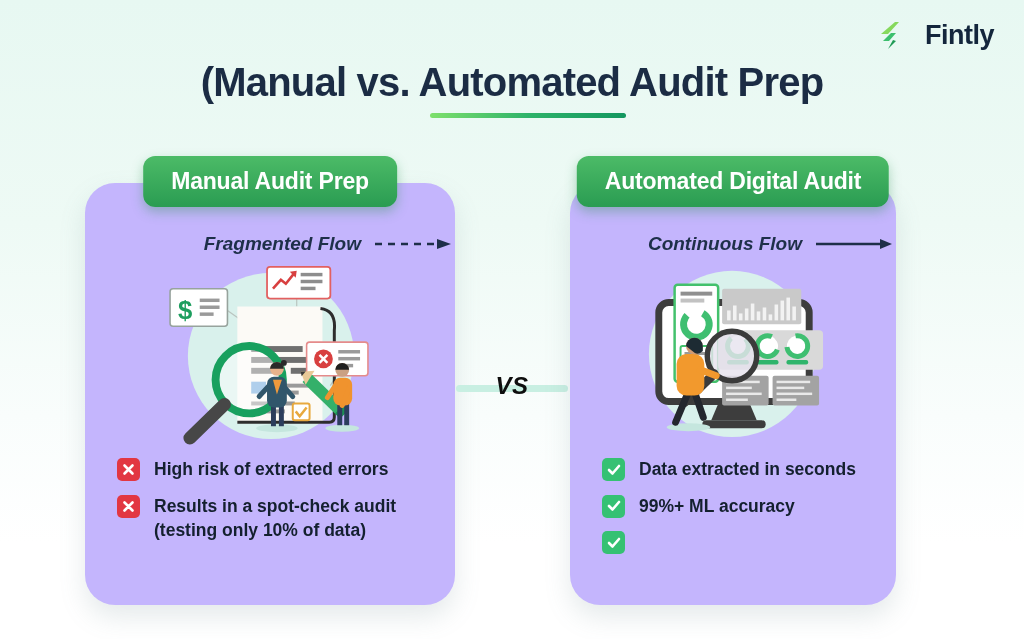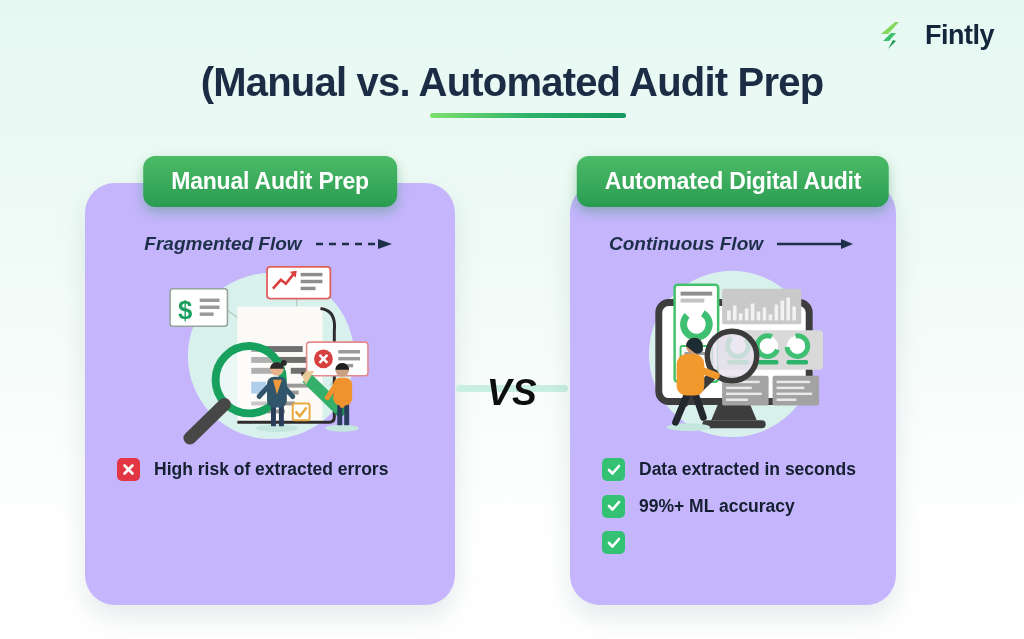--- a/index.html
+++ b/index.html
@@ -33,7 +33,7 @@
            box-shadow:0 5px 12px rgba(35,140,75,0.35);
            color:#ffffff; font-size:23px; font-weight:800; letter-spacing:-0.2px; }
 
-  .flow-row { display:flex; justify-content:center; align-items:center; gap:12px;
+  .flow-row { display:flex; justify-content:flex-end; align-items:center; gap:12px;
               padding-top:50px; }
   .flow-label { font-size:19px; font-weight:700; font-style:italic; color:#1e2f49; }
 

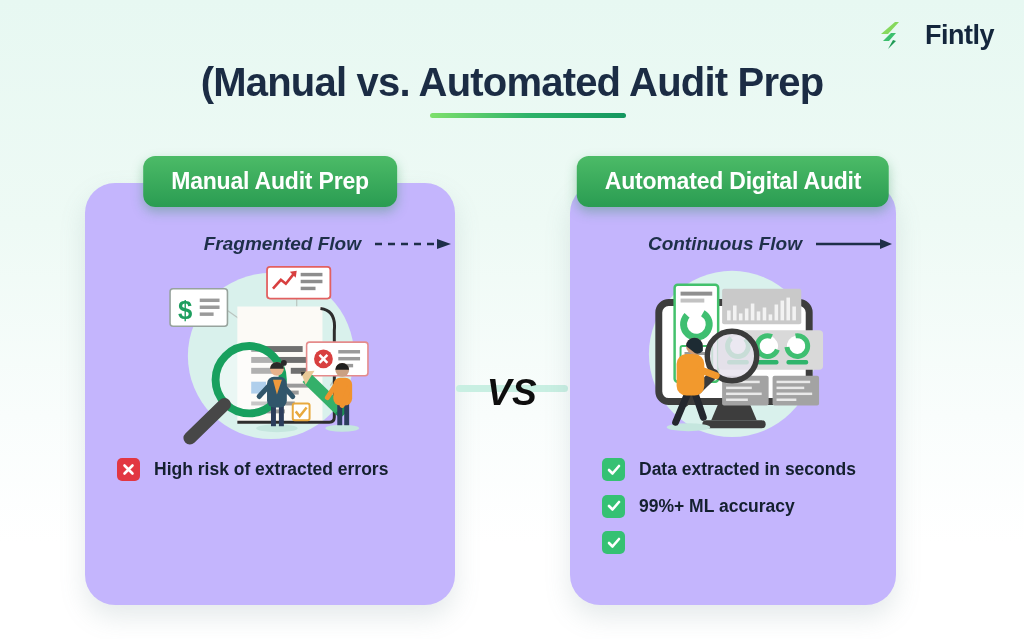--- a/index.html
+++ b/index.html
@@ -53,7 +53,7 @@
   .vs-line { position:absolute; top:25px; left:6px; width:112px; height:7px;
              border-radius:4px; background:#c8efe2; }
   .vs-text { position:absolute; top:12px; left:0; width:100%; text-align:center;
-             font-size:37px; font-weight:900; font-style:italic; color:#0e0e0e;
+             font-size:24px; font-weight:900; font-style:italic; color:#0e0e0e;
              letter-spacing:0.5px; }
 </style>
 </head>

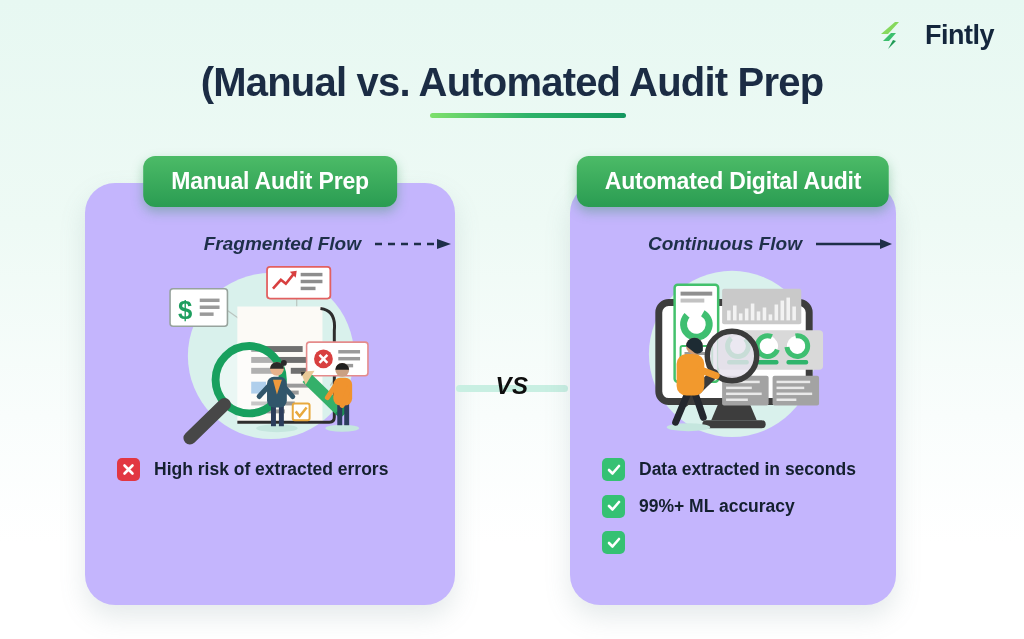--- a/index.html
+++ b/index.html
@@ -194,6 +194,17 @@
         <div>
             <div class="bullet-text">High risk of extracted errors</div>
           </div>
+      </div>
+      <div class="bullet">
+        <span class="icon-box icon-cross">
+          <svg width="13" height="13" viewBox="0 0 13 13">
+              <path d="M2.5 2.5 L10.5 10.5 M10.5 2.5 L2.5 10.5" stroke="#fff" stroke-width="2.6" stroke-linecap="round"></path>
+            </svg>
+        </span>
+        <div>
+          <div class="bullet-text">Results in a spot-check audit</div>
+          <div class="bullet-sub">(testing only 10% of data)</div>
+        </div>
       </div>
     </div>
   </div>

